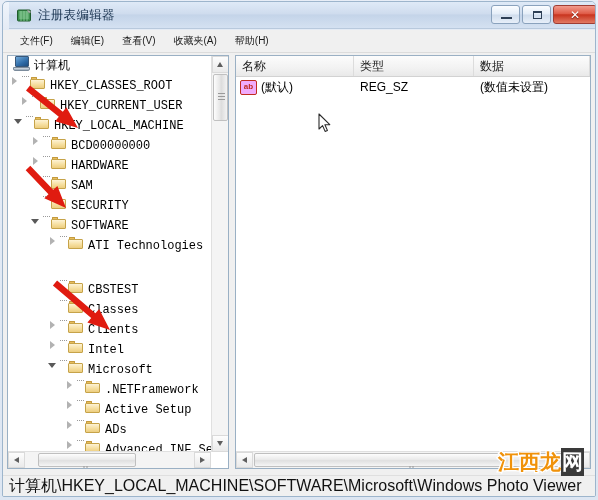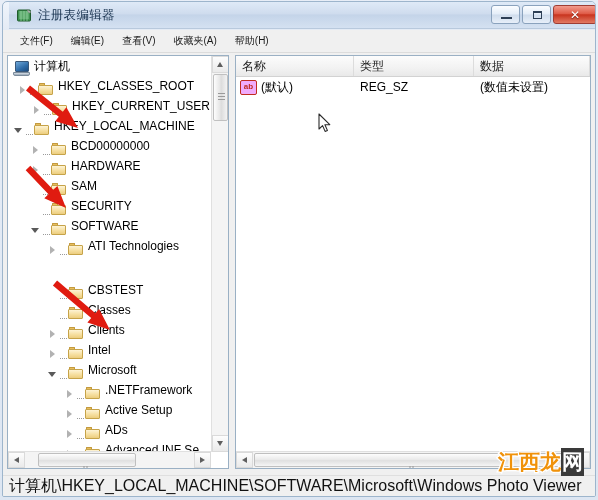--- a/index.html
+++ b/index.html
@@ -118,9 +118,9 @@
   .tree-row {
     position: relative;
     height: 20px;
-    display: flex; align-items: flex-end;
+    display: flex; align-items: flex-start;
     white-space: nowrap;
-    font-size: 12px; color: #000;
+    font-size: 12px; color: #000; font-family: Liberation Mono, monospace;
   }
   .tw-expander {
     width: 11px; height: 11px;

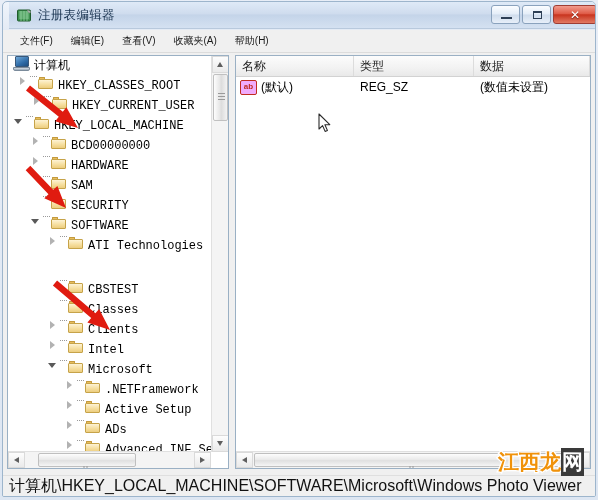--- a/index.html
+++ b/index.html
@@ -419,7 +419,7 @@
               </span>
               <span class="node-label">计算机</span>
             </div>
-            <div class="tree-row" style="padding-left: 10px;">
+            <div class="tree-row" style="padding-left: 2px;">
               <span class="tw-expander collapsed"></span>
               <span class="tw-dots"></span>
               <span class="folder">

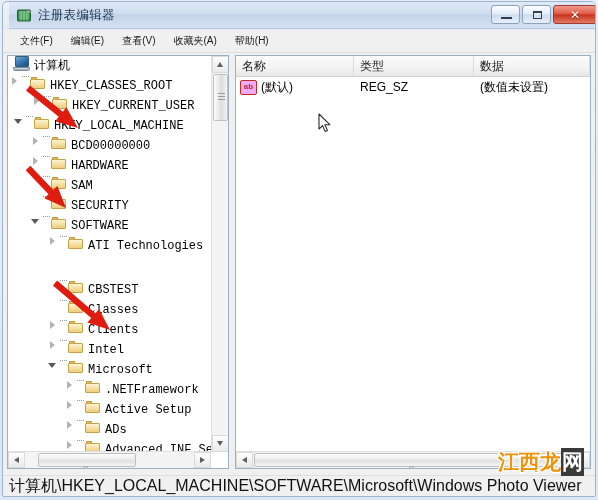--- a/index.html
+++ b/index.html
@@ -428,7 +428,7 @@
               </span>
               <span class="node-label">HKEY_CLASSES_ROOT</span>
             </div>
-            <div class="tree-row" style="padding-left: 24px;">
+            <div class="tree-row" style="padding-left: 12px;">
               <span class="tw-expander collapsed"></span>
               <span class="tw-dots"></span>
               <span class="folder">

